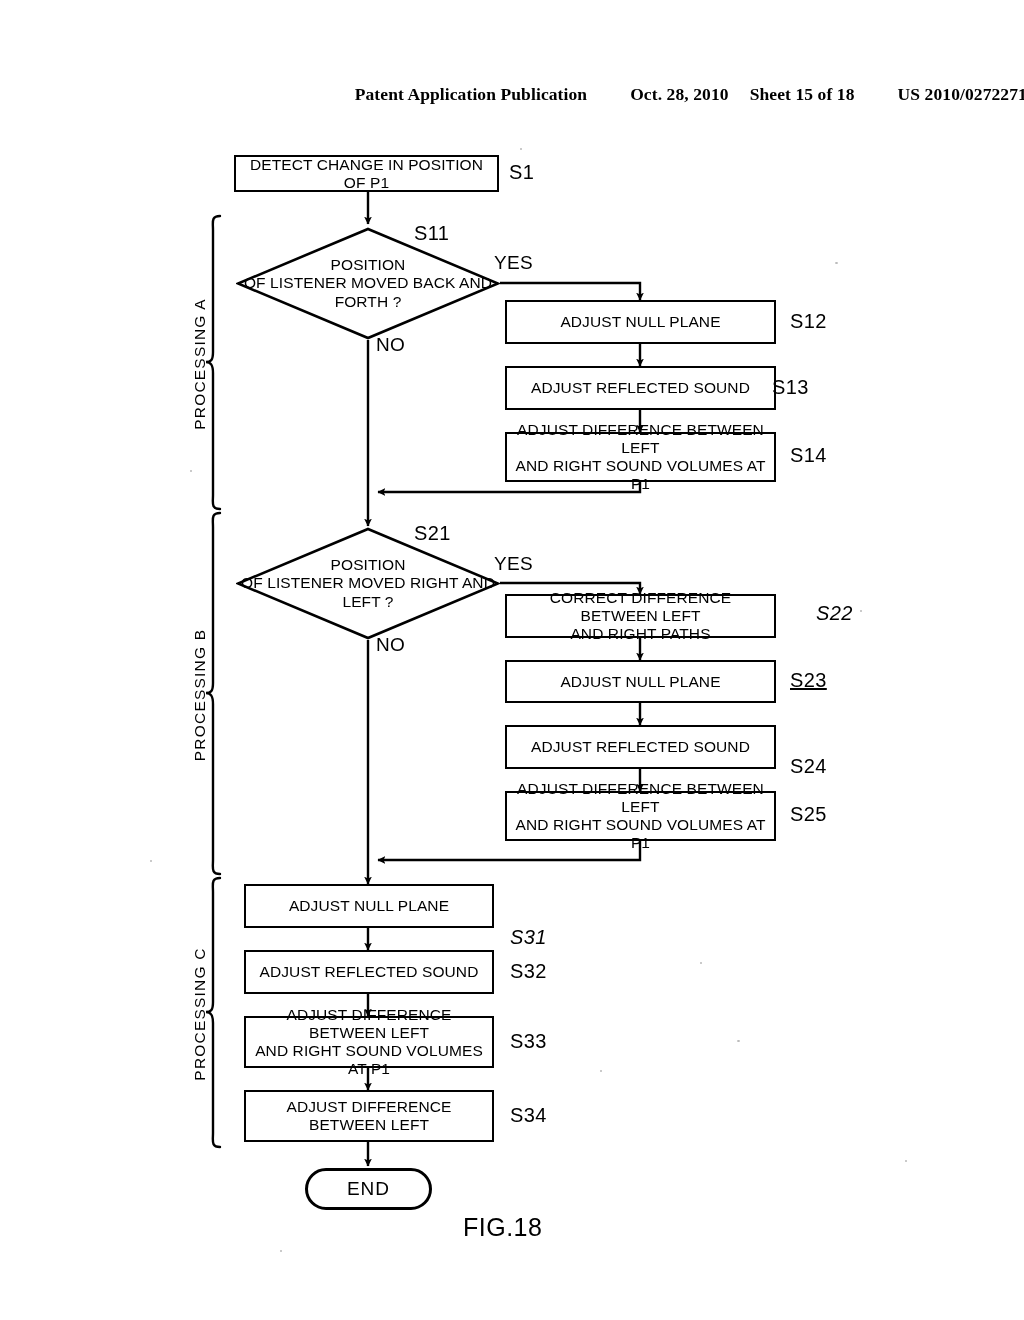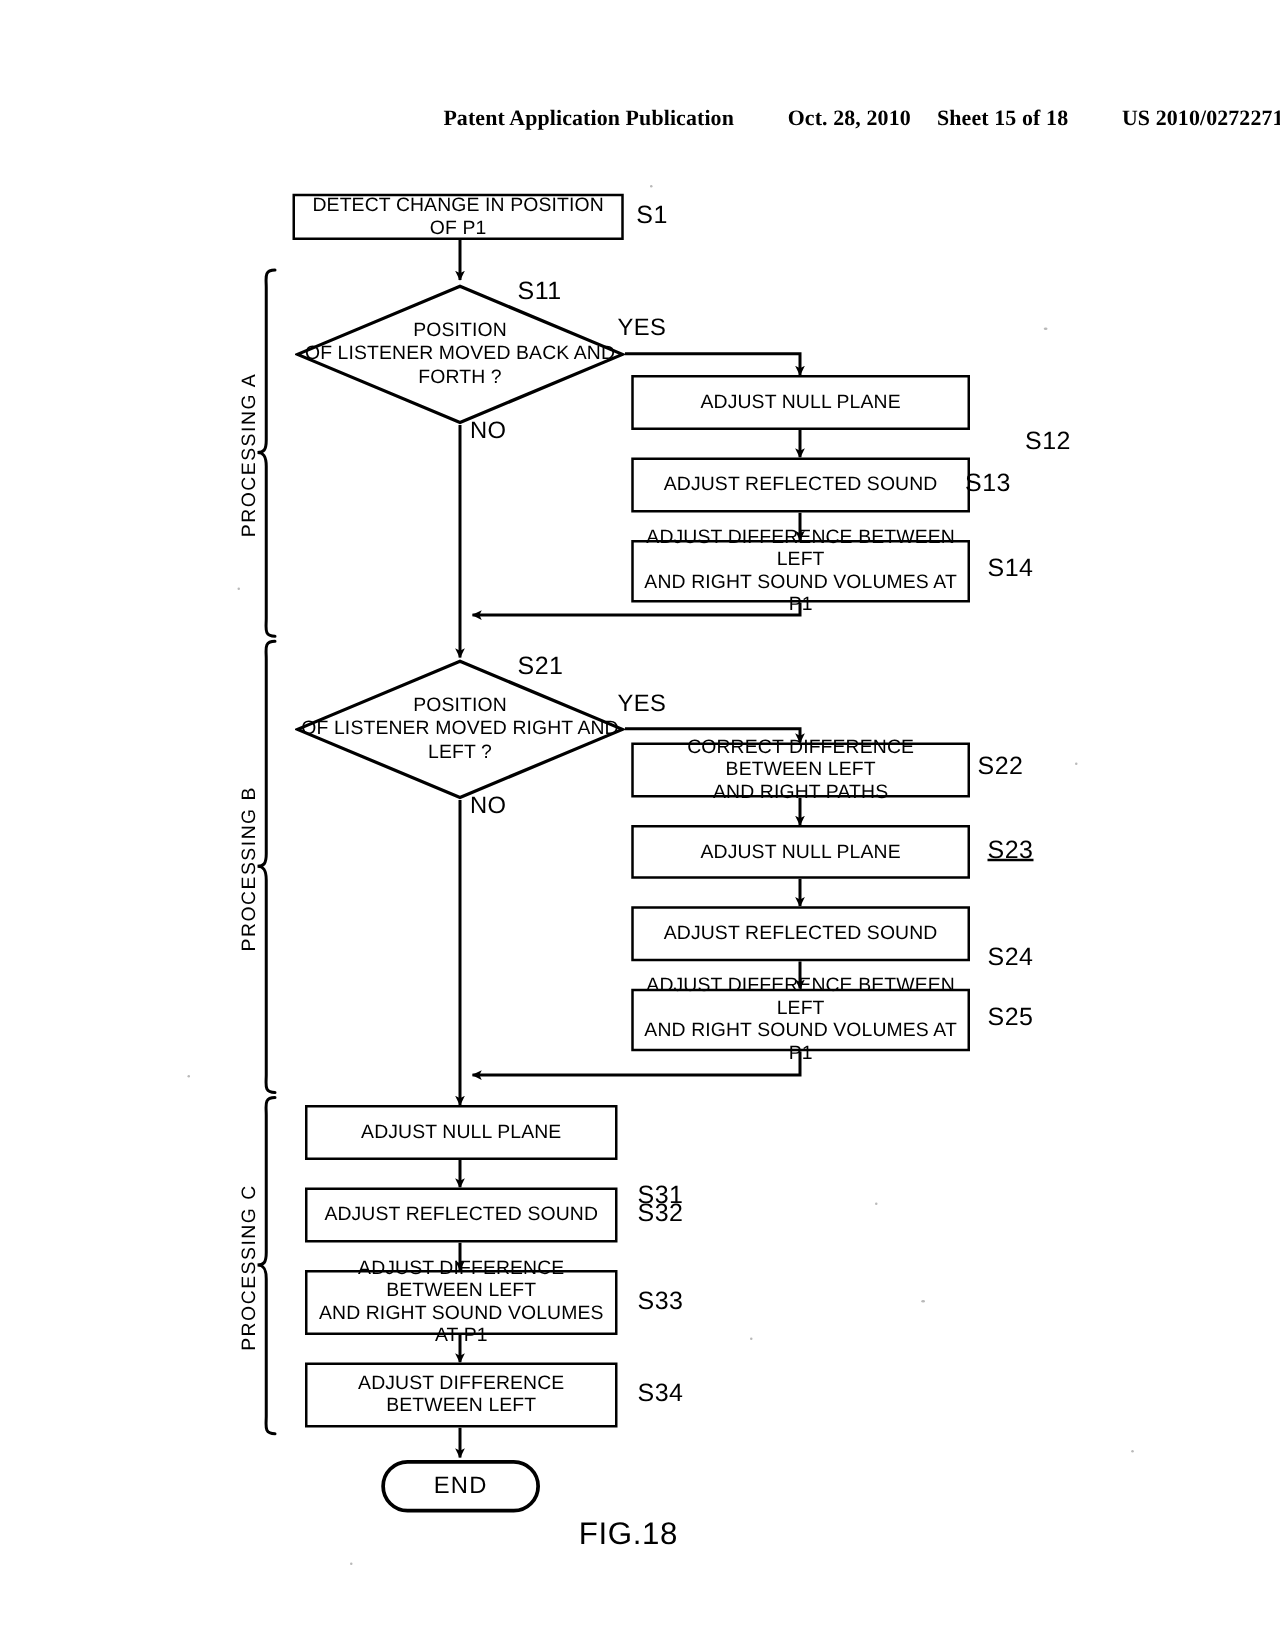--- a/index.html
+++ b/index.html
@@ -231,7 +231,7 @@
   <div class="pbox" style="left:505px; top:300px; width:271px; height:44px;">
     <span class="txt">ADJUST NULL PLANE</span>
   </div>
-  <div class="slabel" style="left:820px; top:310px;margin-top:32px;">S12</div>
+  <div class="slabel" style="left:790px; top:310px;">S12</div>
 
   <div class="pbox" style="left:505px; top:366px; width:271px; height:44px;">
     <span class="txt">ADJUST REFLECTED SOUND</span>

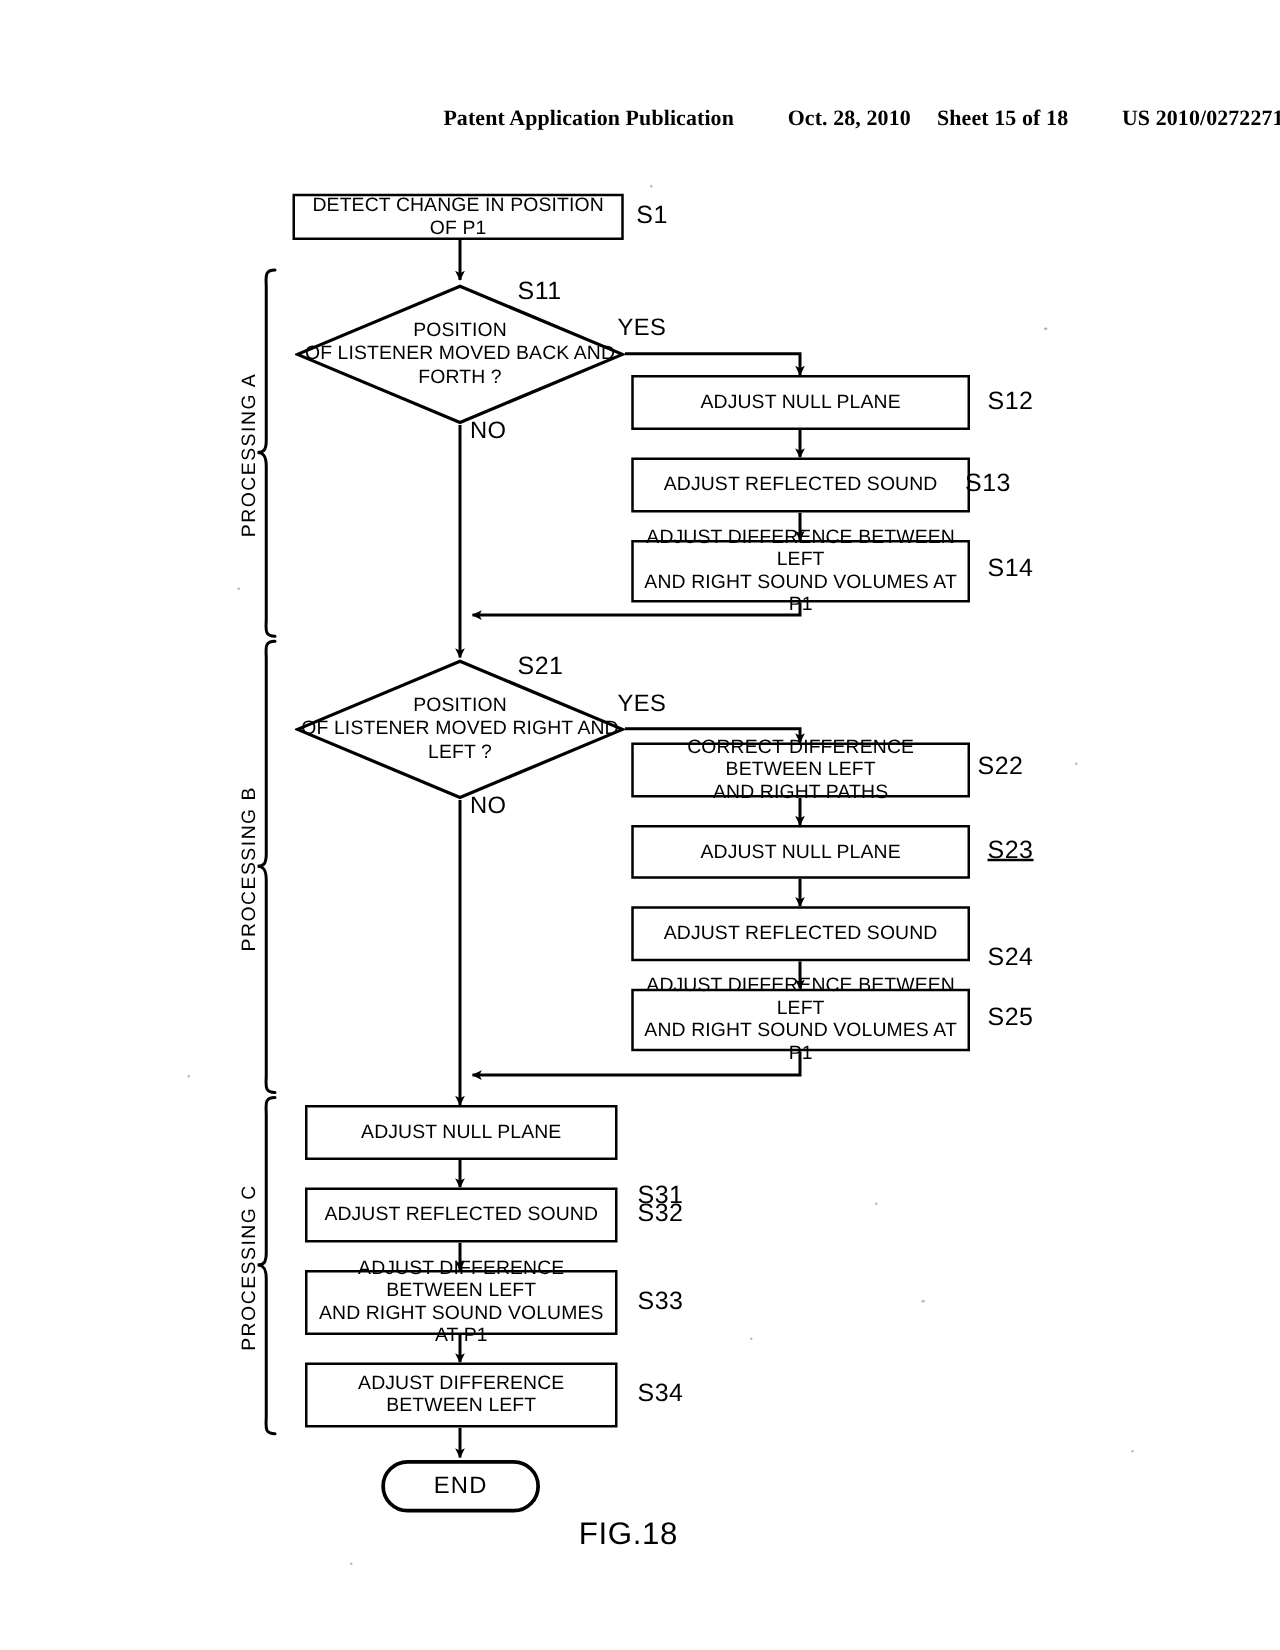--- a/index.html
+++ b/index.html
@@ -268,7 +268,7 @@
       <span style="display:block;">AND RIGHT PATHS</span>
     </span>
   </div>
-  <div class="slabel" style="left:782px; top:602px;">S22</div>
+  <div class="slabel" style="left:816px; top:602px;font-style:italic;">S22</div>
 
   <div class="pbox" style="left:505px; top:660px; width:271px; height:43px;">
     <span class="txt">ADJUST NULL PLANE</span>

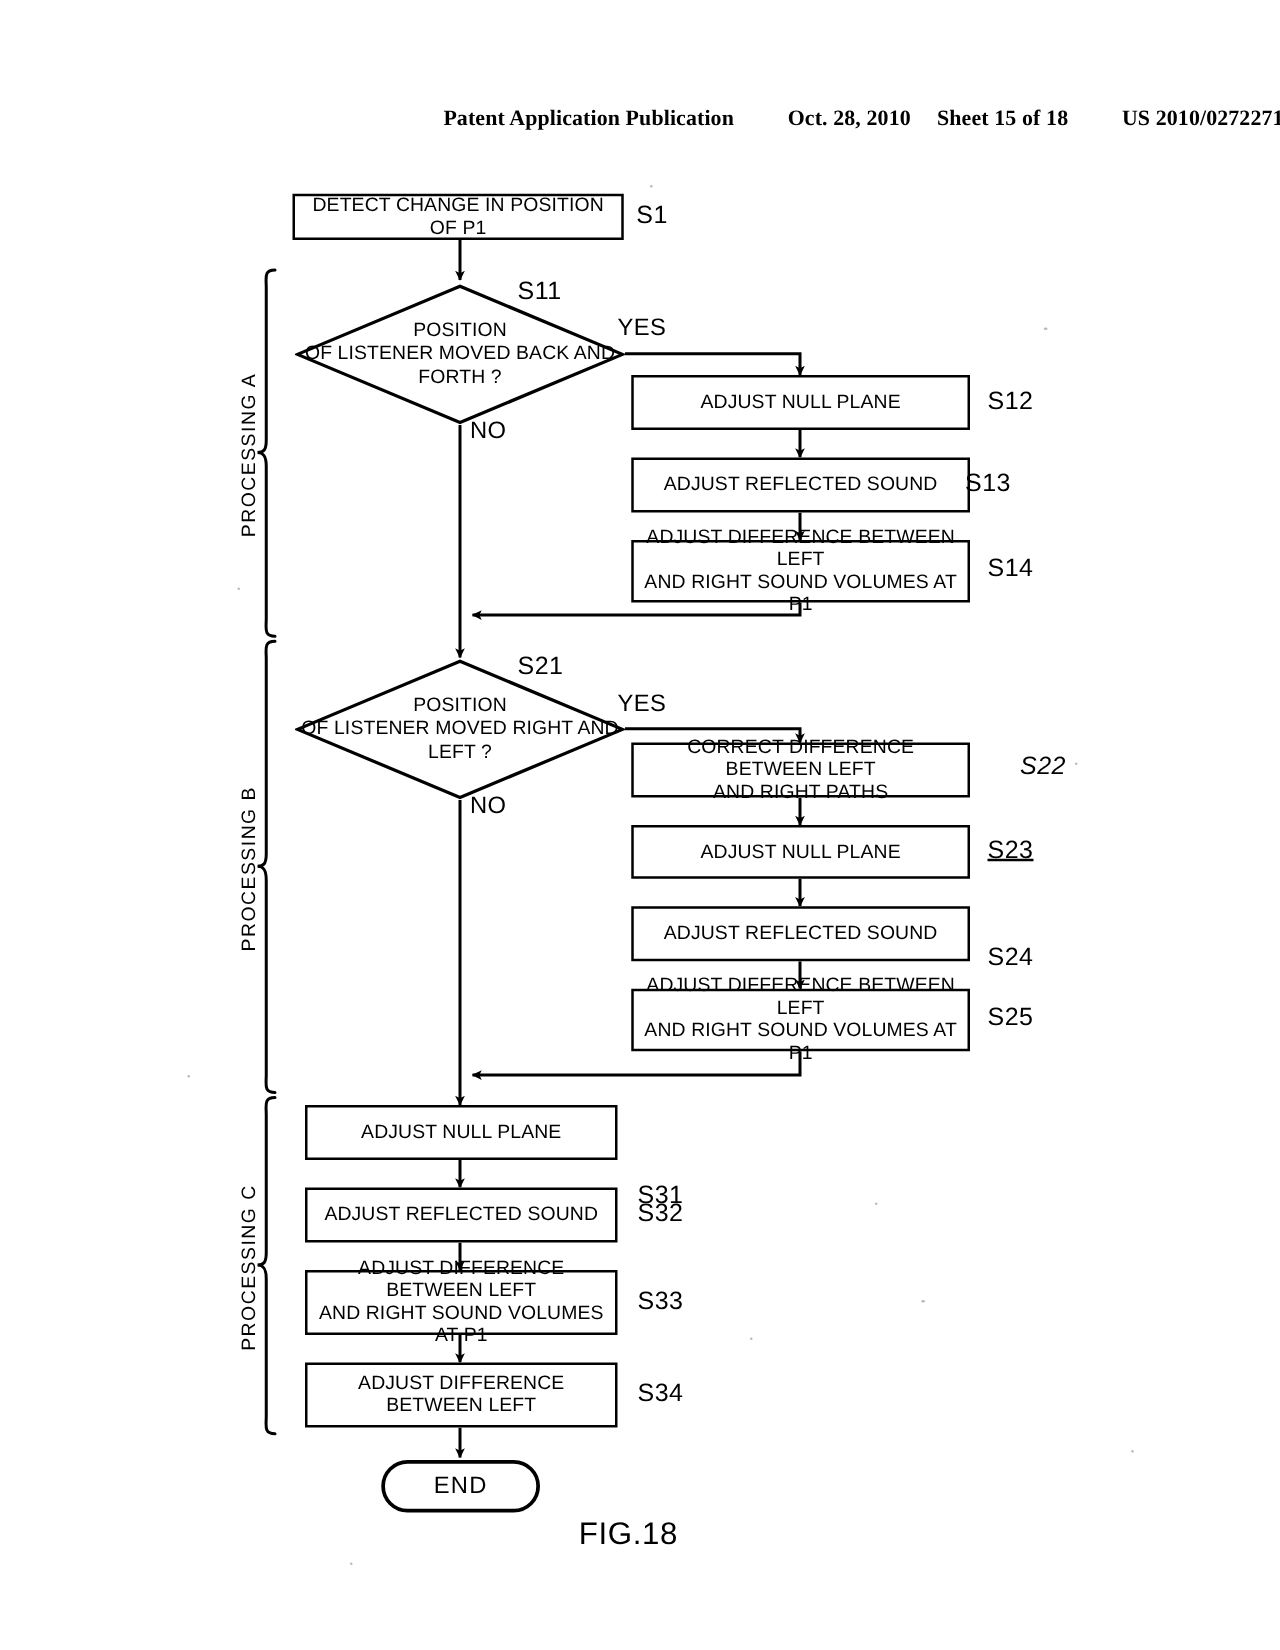--- a/index.html
+++ b/index.html
@@ -291,7 +291,7 @@
   <div class="pbox" style="left:244px; top:884px; width:250px; height:44px;">
     <span class="txt">ADJUST NULL PLANE</span>
   </div>
-  <div class="slabel" style="left:510px; top:945px;">S31</div>
+  <div class="slabel" style="left:510px; top:926px;font-style:italic;">S31</div>
 
   <div class="pbox" style="left:244px; top:950px; width:250px; height:44px;">
     <span class="txt">ADJUST REFLECTED SOUND</span>

